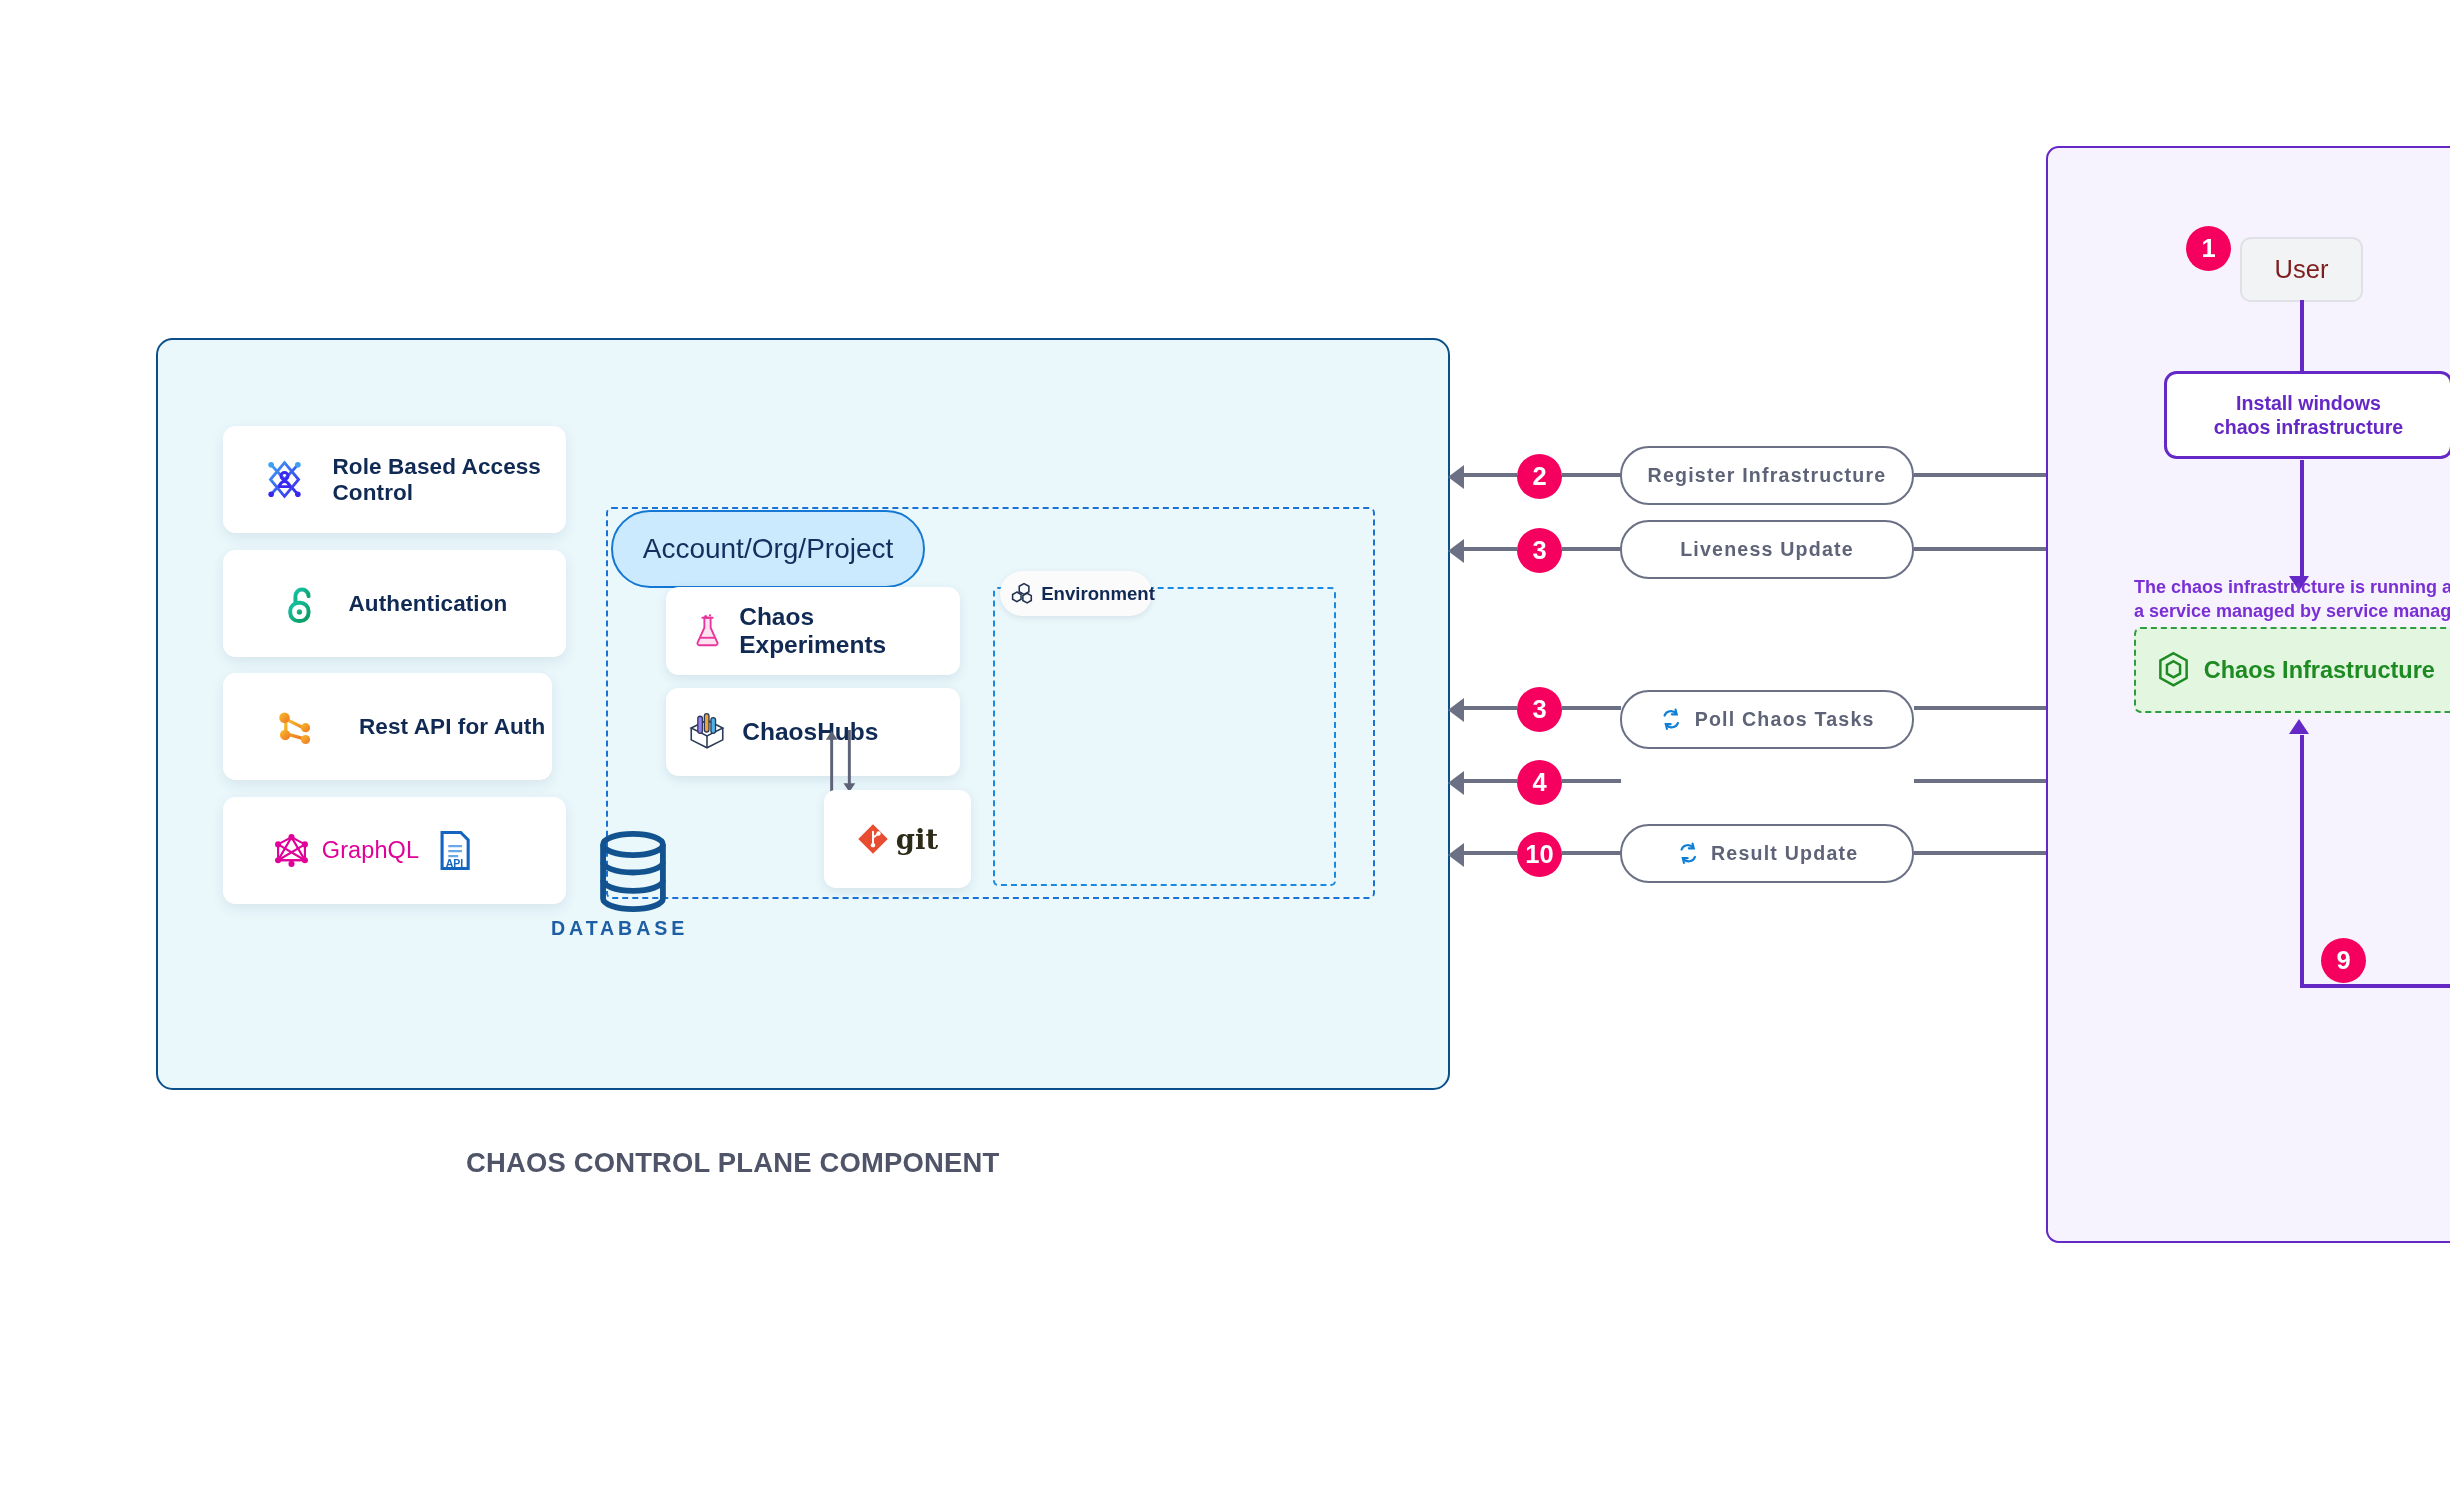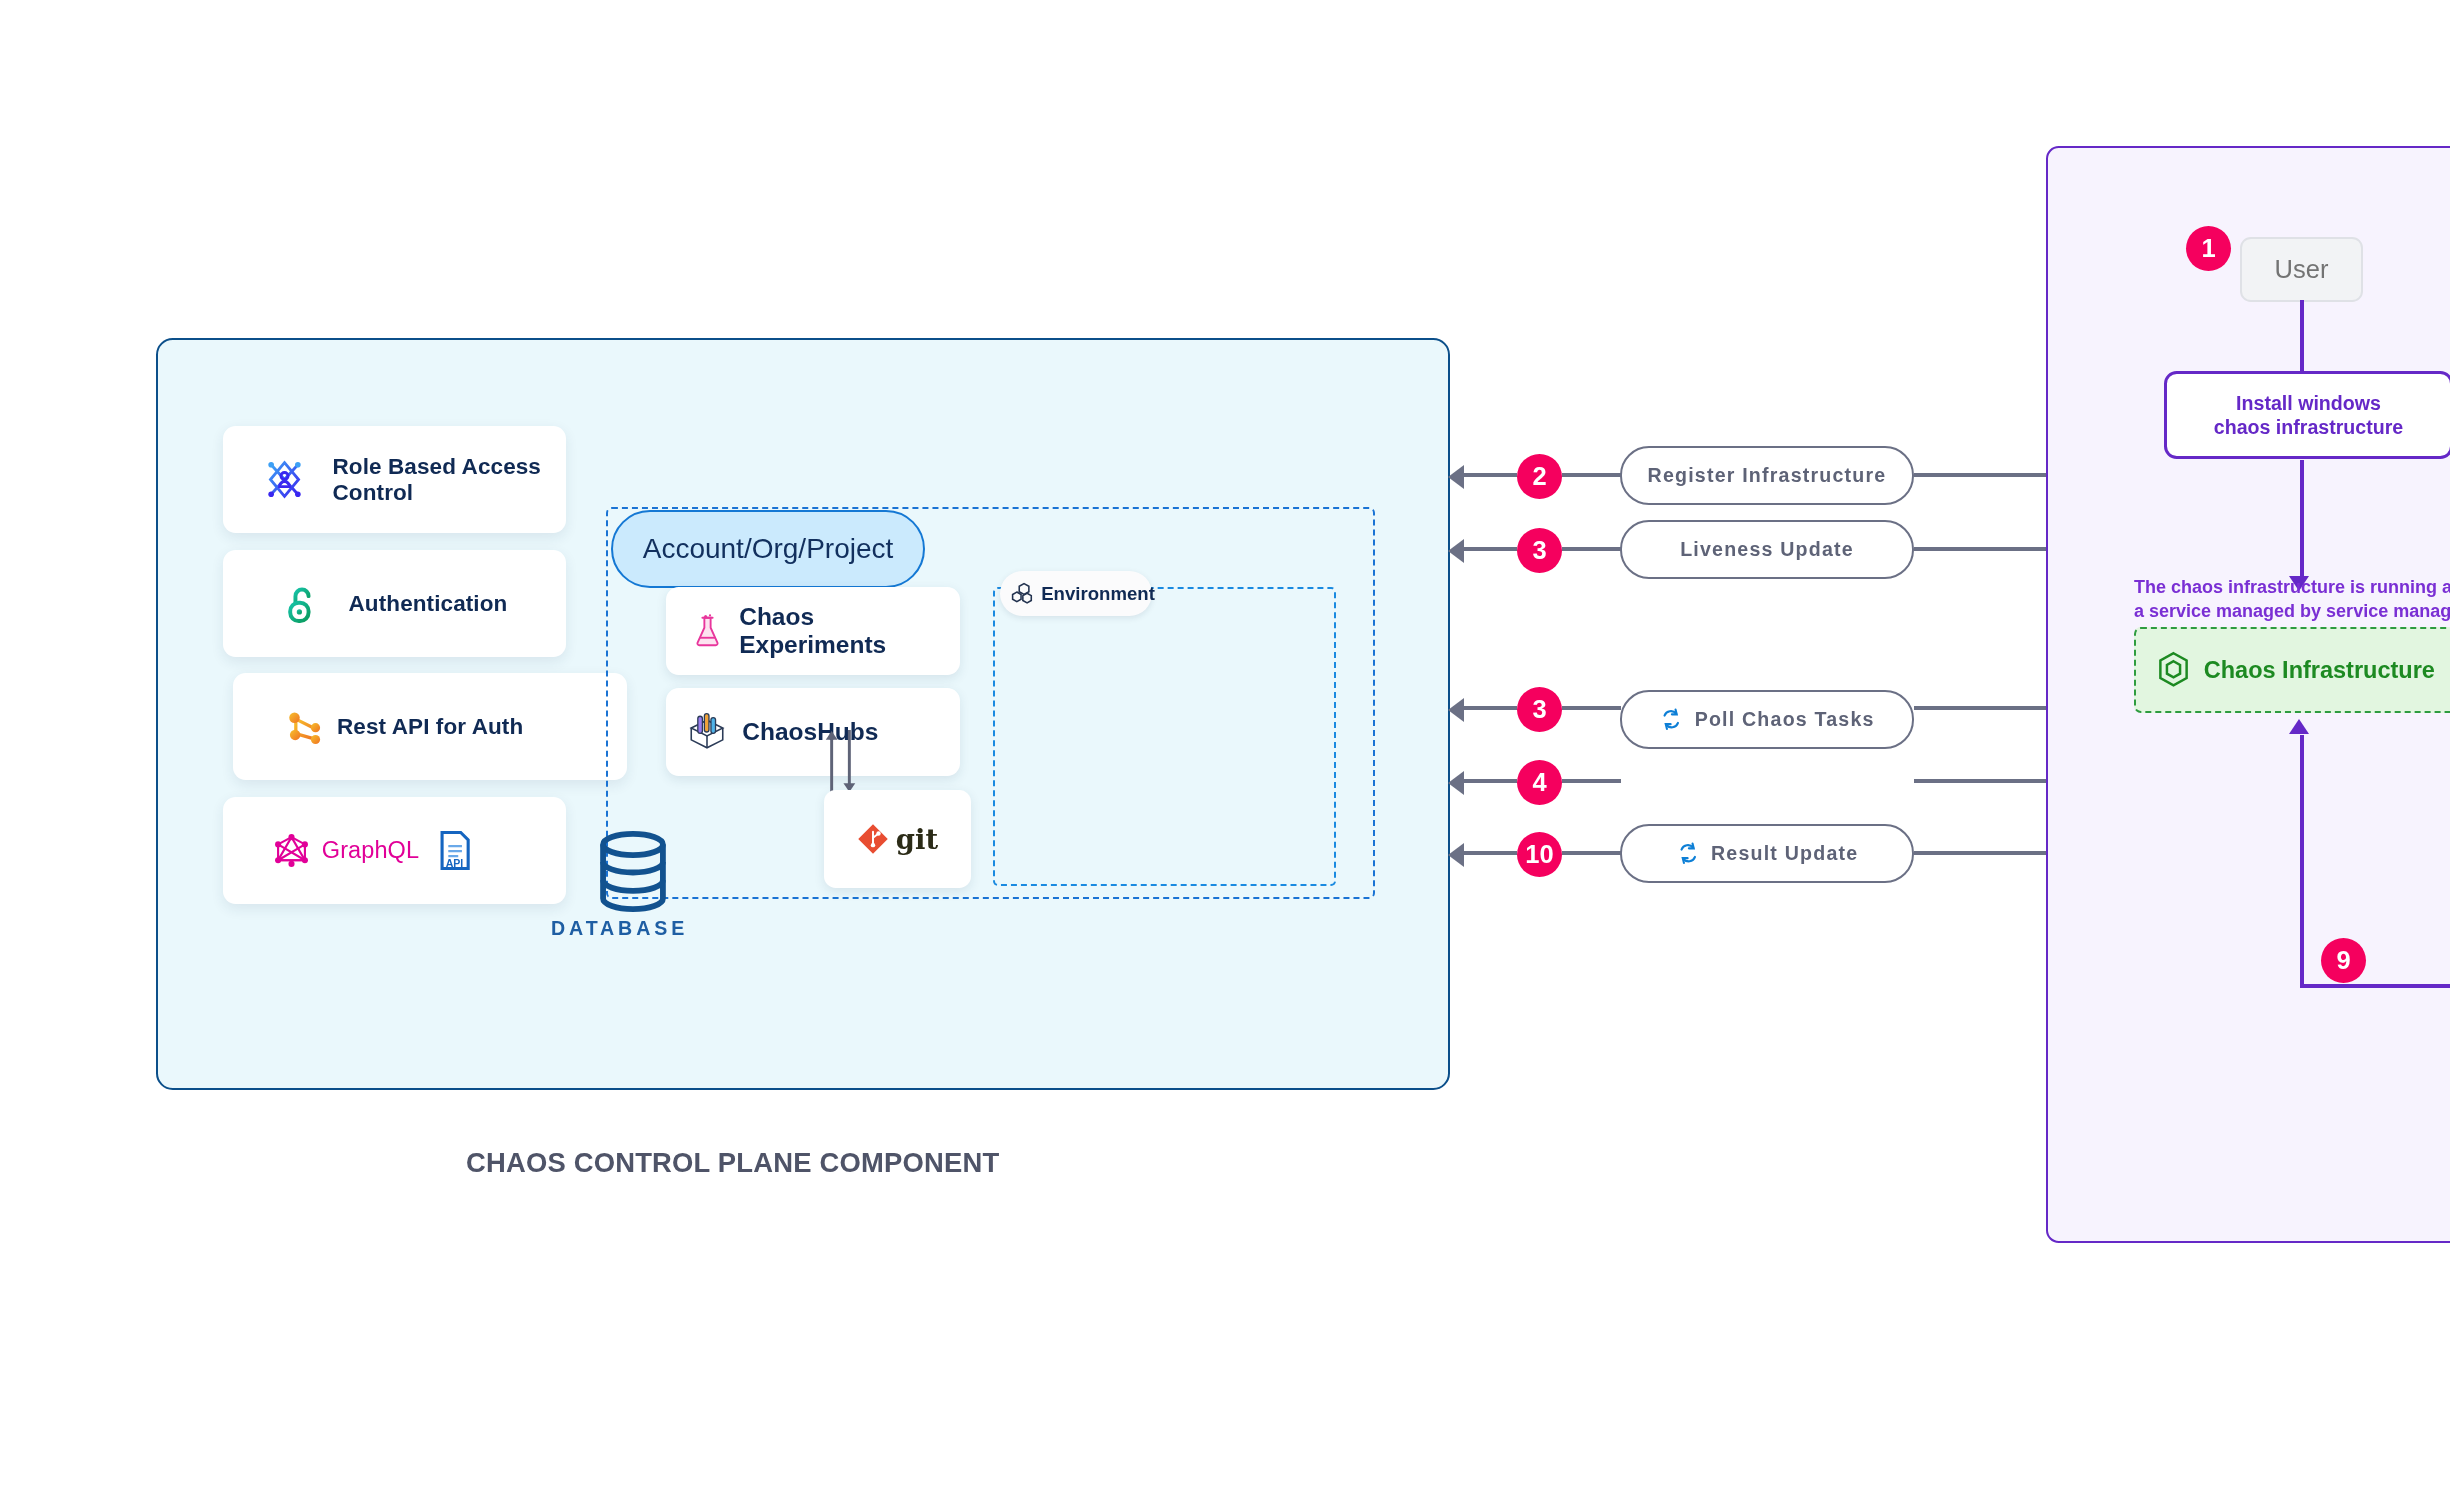--- a/index.html
+++ b/index.html
@@ -60,7 +60,7 @@
 
   .node-user{background:#f2f3f5;border:2.5px solid #dfe1e6;border-radius:10.8px;
      display:flex;align-items:center;justify-content:center;}
-  .node-user span{color:#737373;font-size:25.5px;}
+  .node-user span{color:#7f1d1d;font-size:25.5px;}
 
   .node-purple{background:#fff;border:3.4px solid #6528c7;border-radius:12.7px;
      display:flex;align-items:center;justify-content:center;text-align:center;}

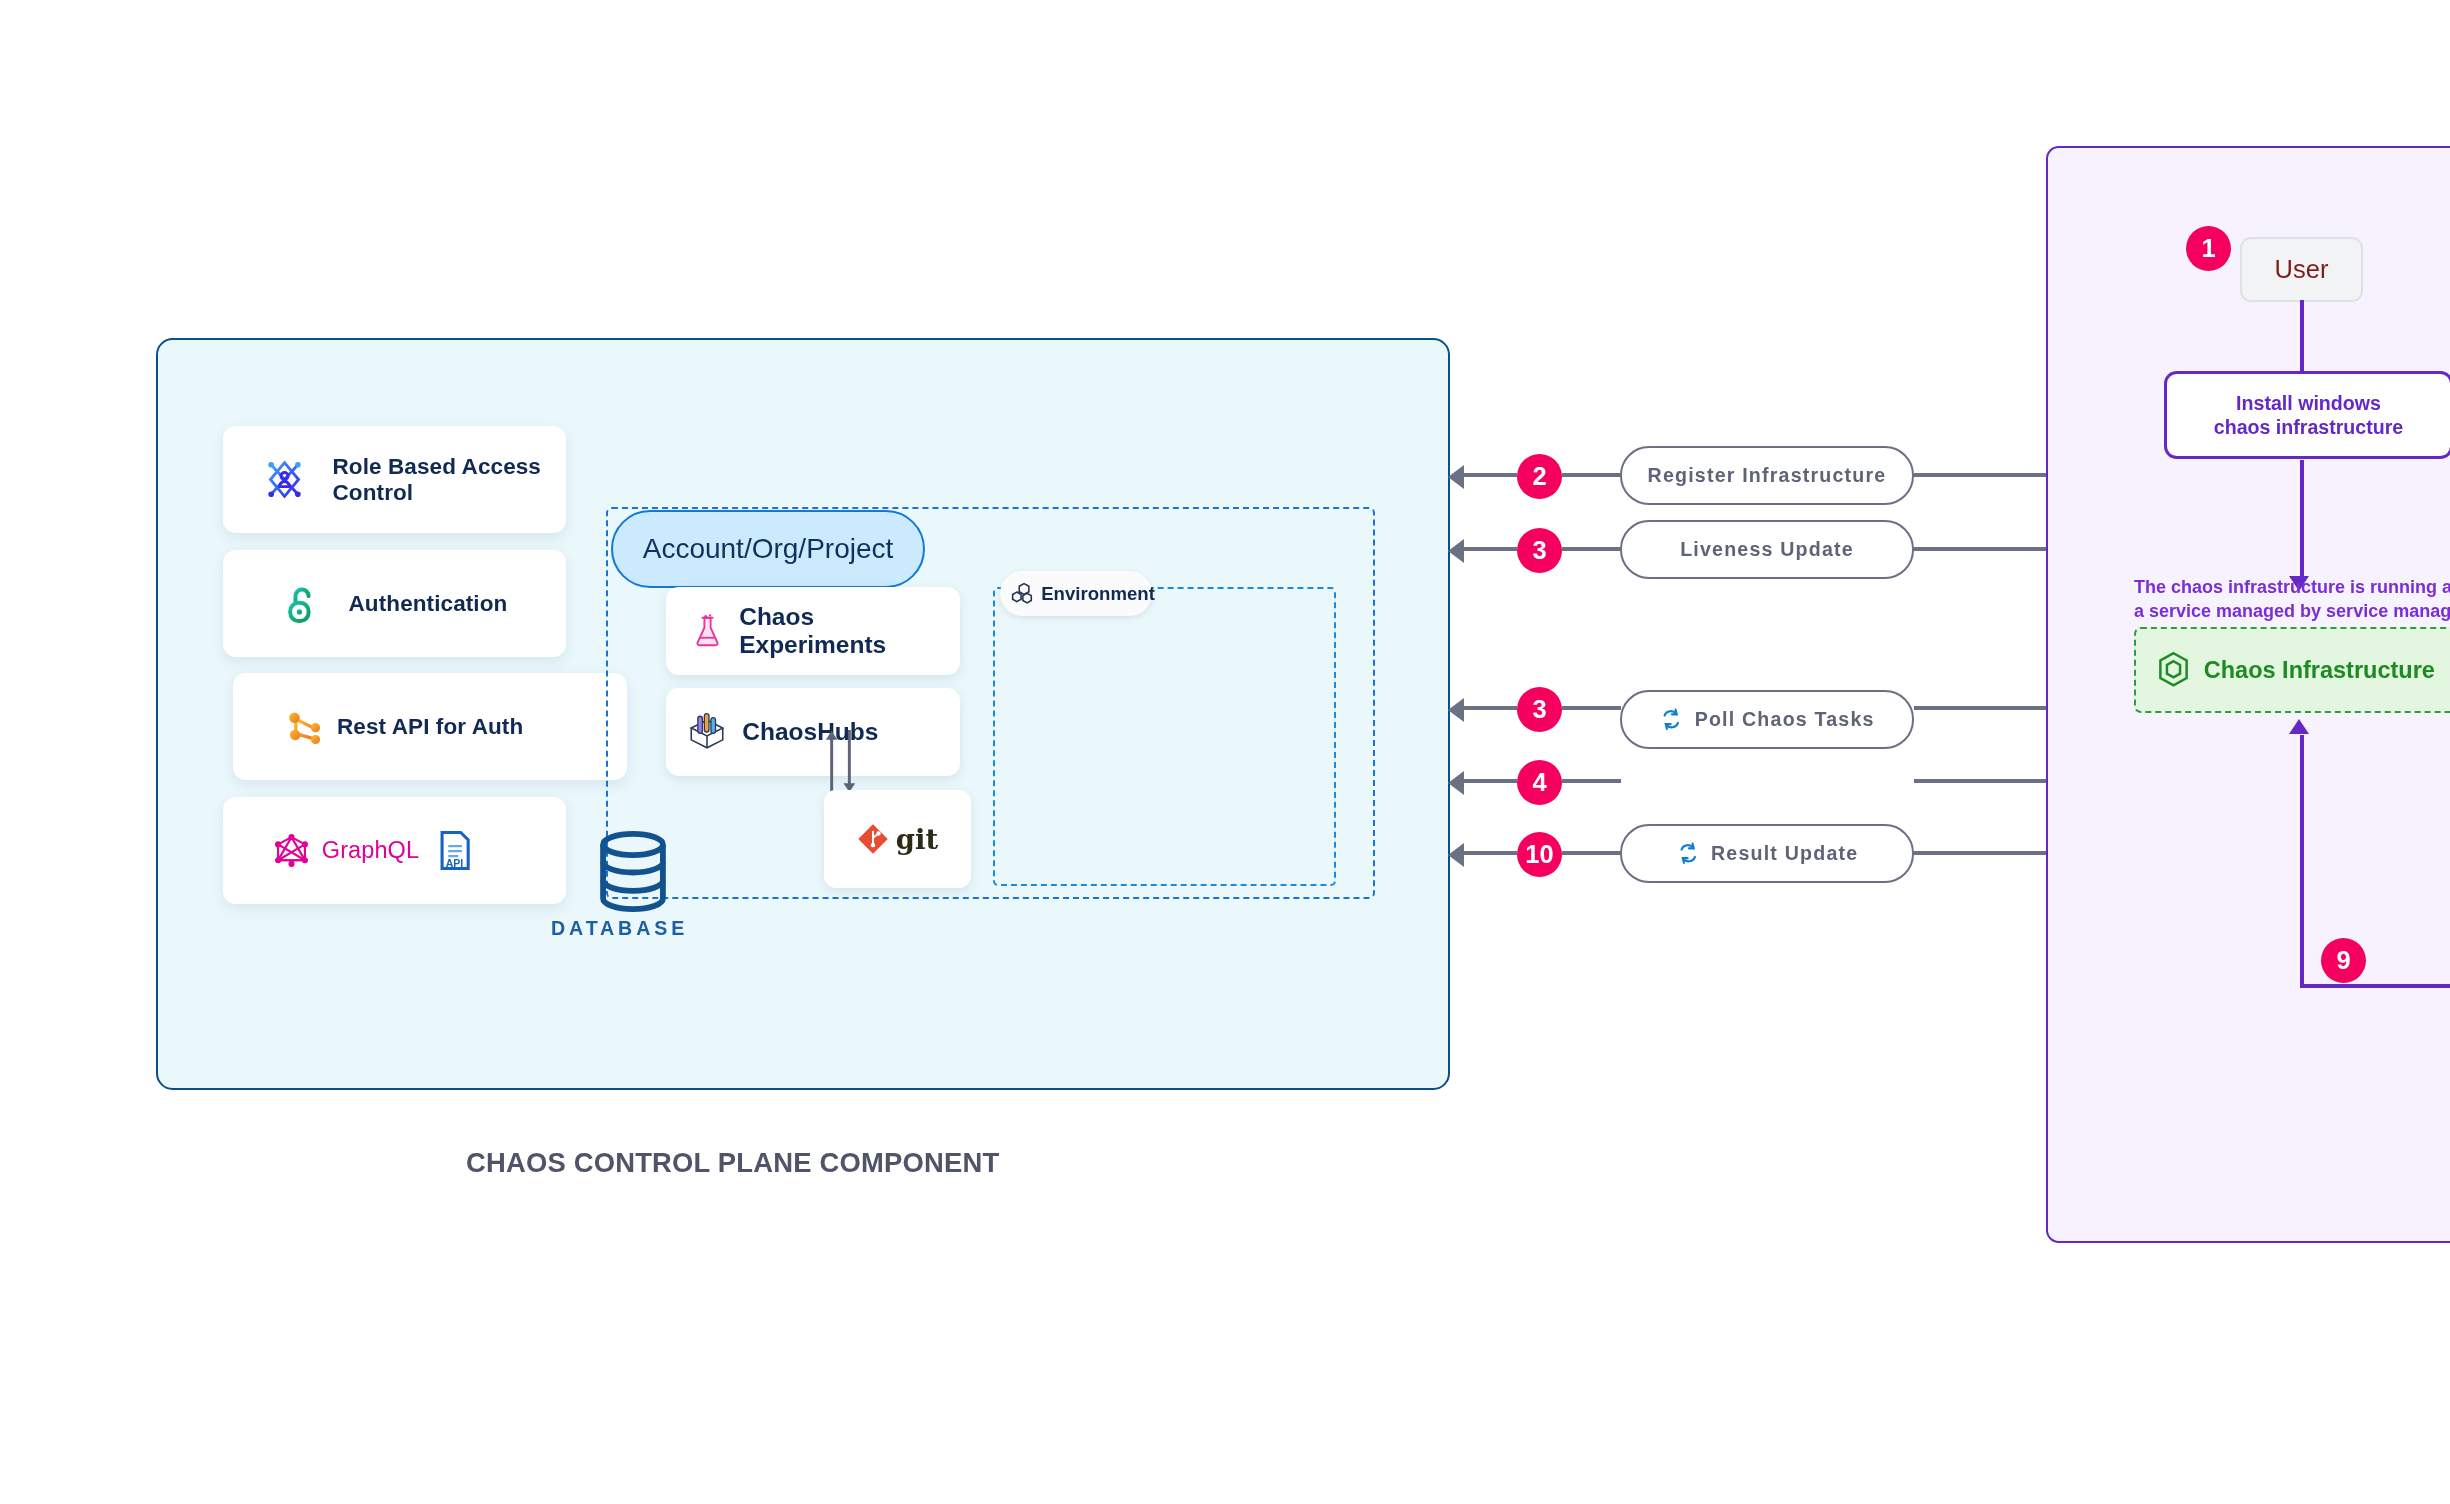--- a/index.html
+++ b/index.html
@@ -137,7 +137,7 @@
     <span class="cp-card-label">Authentication</span>
   </div>
 
-  <div class="abs cp-card" style="left:233px;top:673px;width:394px;height:107px;padding-left:51px;gap:11px;">
+  <div class="abs cp-card" style="left:223px;top:673px;width:329px;height:107px;padding-left:51px;gap:43px;">
     <span style="width:42px;height:42px;display:block;">
       <svg width="42" height="42" viewBox="0 0 64 64">
         <defs>

